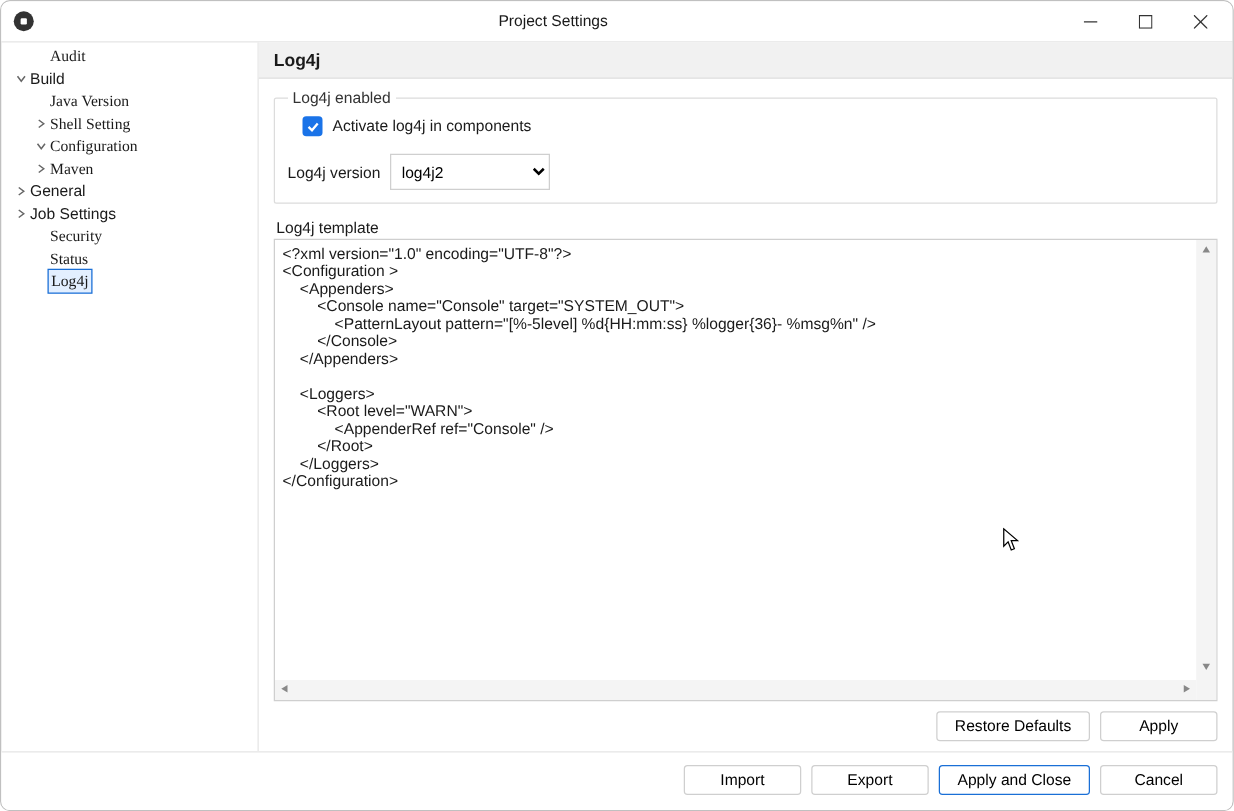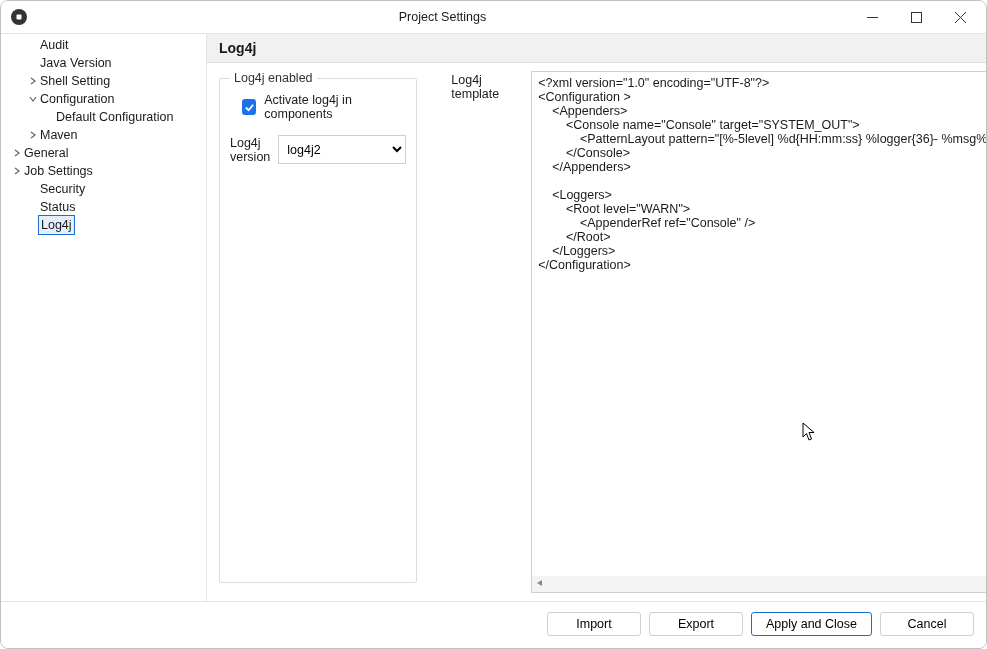--- a/index.html
+++ b/index.html
@@ -82,7 +82,7 @@
     padding: 0 2px;
   }
   .ind0 { padding-left: 6px; }
-  .ind1 { padding-left: 22px; }
+  .ind1 { padding-left: 22px; font-family: Liberation Serif, serif; }
   .ind2 { padding-left: 38px; }
 
   

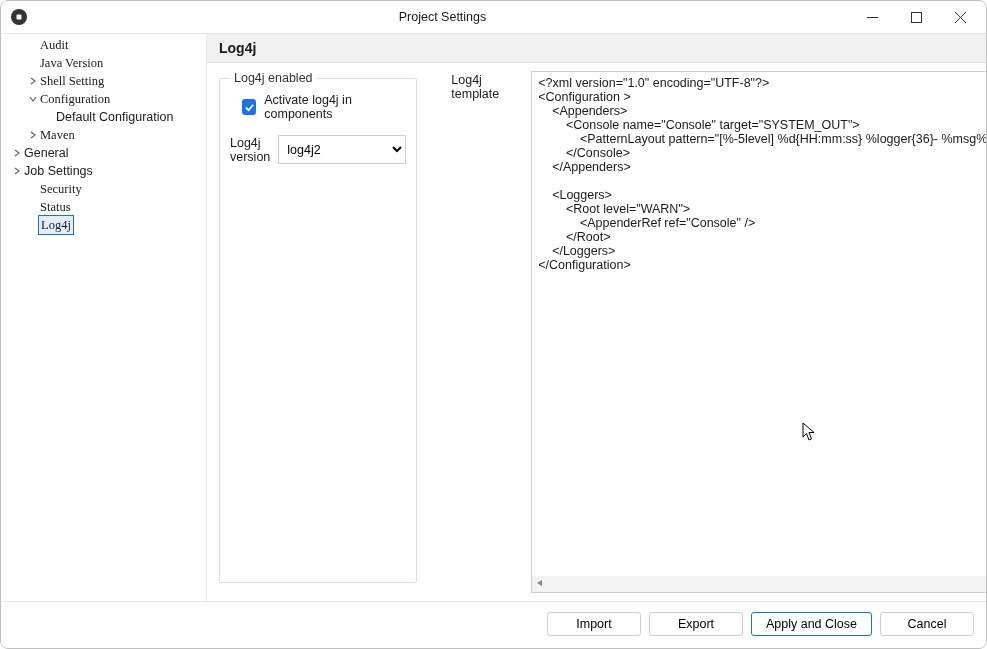--- a/index.html
+++ b/index.html
@@ -250,6 +250,14 @@
         <span class="chev"></span>
         <span class="lbl">Audit</span>
       </div>
+      <div class="tree-item ind0">
+        <span class="chev">
+          <svg viewBox="0 0 8 8">
+            <polyline points="1,2 4,6 7,2" fill="none" stroke="#666" stroke-width="1.2"></polyline>
+          </svg>
+        </span>
+        <span class="lbl">Build</span>
+      </div>
       <div class="tree-item ind1">
         <span class="chev"></span>
         <span class="lbl">Java Version</span>

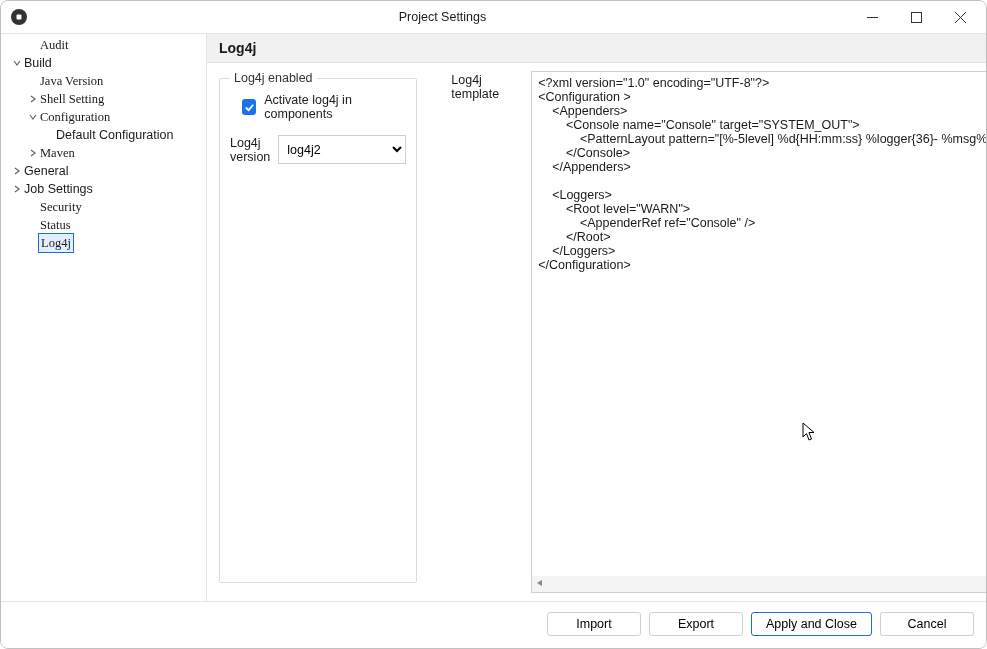--- a/index.html
+++ b/index.html
@@ -103,8 +103,8 @@
     flex: 1 1 auto;
     padding: 8px 12px 8px 12px;
     display: flex;
+    flex-direction: column;
     min-height: 0;
-    gap: 32px;
   }
 
   

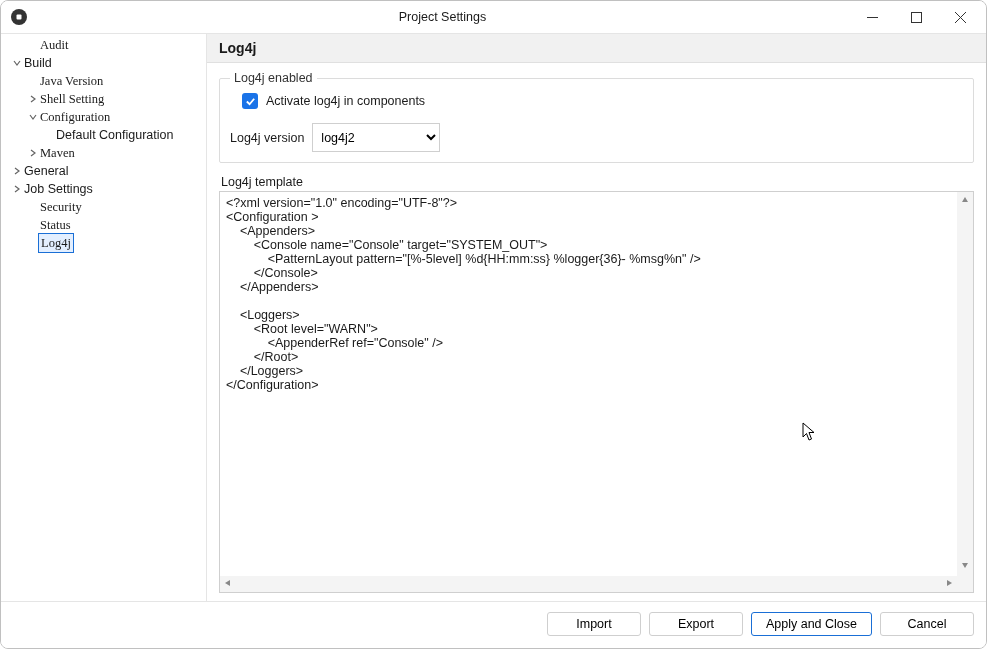--- a/index.html
+++ b/index.html
@@ -278,10 +278,6 @@
         </span>
         <span class="lbl">Configuration</span>
       </div>
-      <div class="tree-item ind2">
-        <span class="chev"></span>
-        <span class="lbl">Default Configuration</span>
-      </div>
       <div class="tree-item ind1">
         <span class="chev">
           <svg viewBox="0 0 8 8">

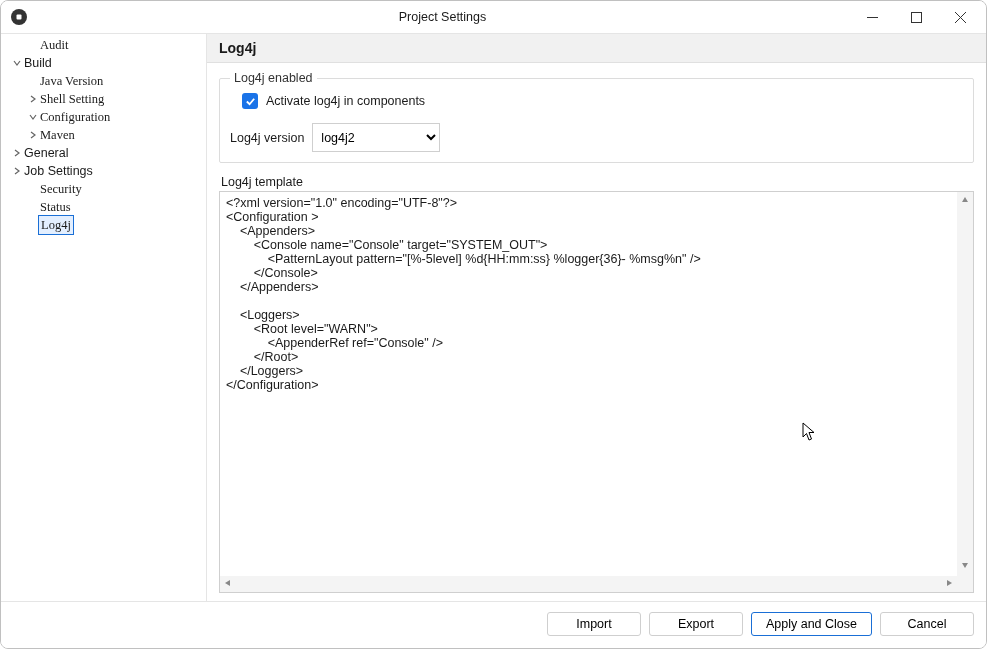--- a/index.html
+++ b/index.html
@@ -377,6 +377,10 @@
         <div class="scroll-corner"></div>
       </div>
 
+      <div class="content-footer">
+        <button class="btn">Restore Defaults</button>
+        <button class="btn">Apply</button>
+      </div>
 
     </div>
   </div>

